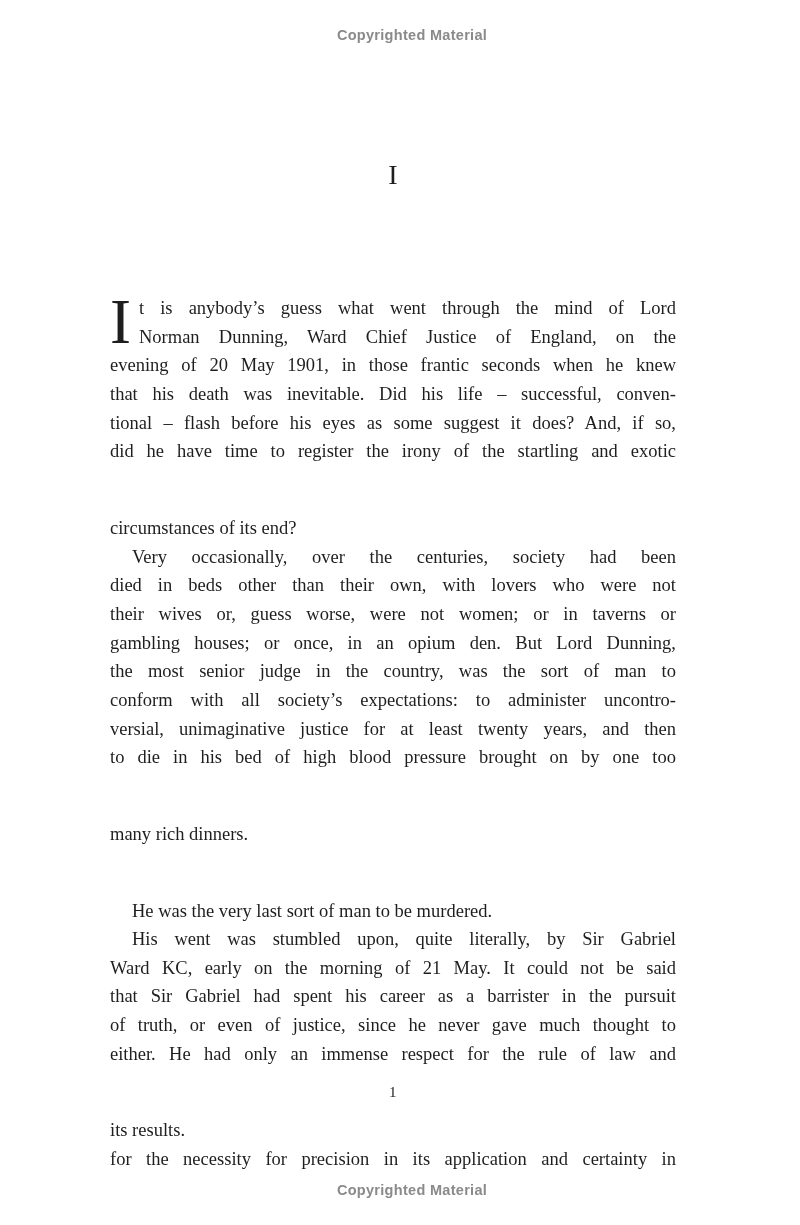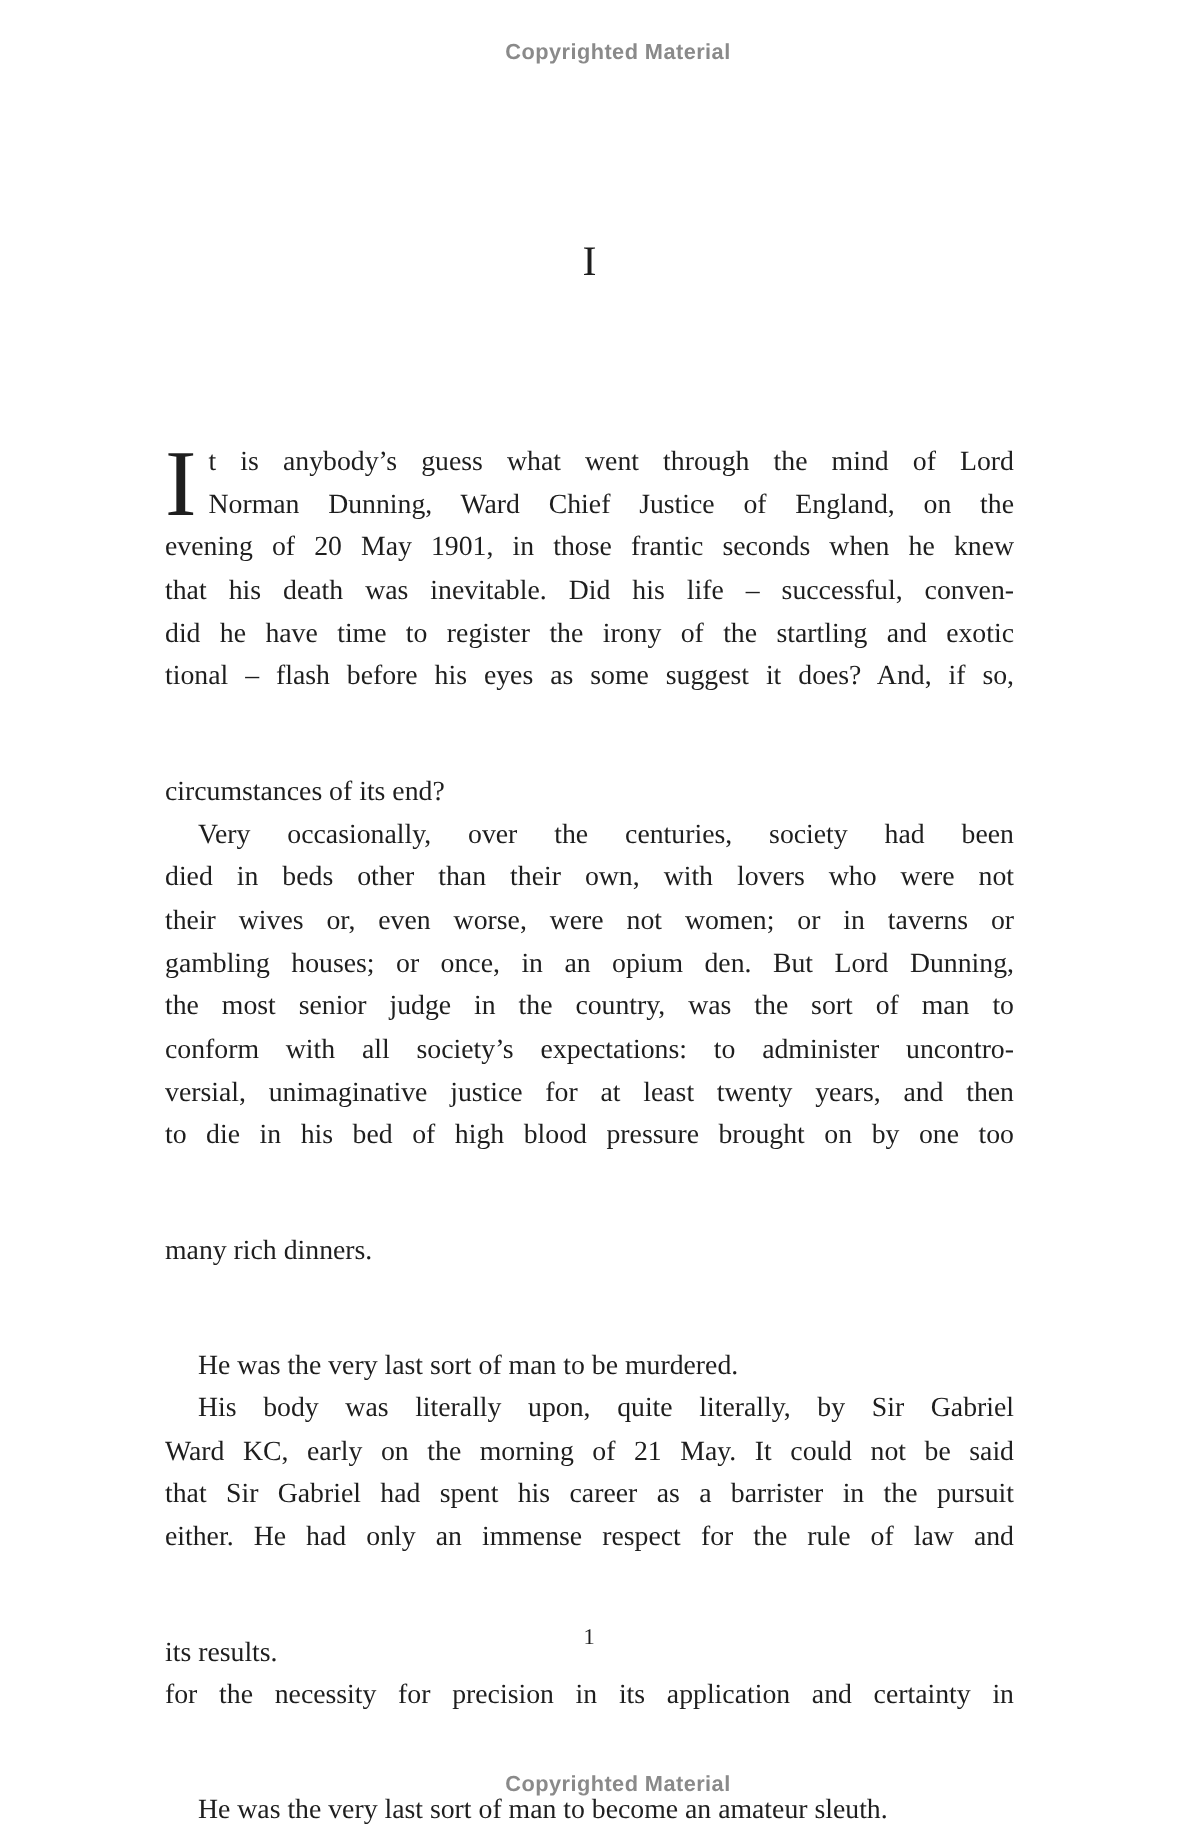--- a/index.html
+++ b/index.html
@@ -94,8 +94,8 @@
         <div class="line">Norman Dunning, Ward Chief Justice of England, on the</div>
         <div class="line">evening of 20 May 1901, in those frantic seconds when he knew</div>
         <div class="line">that his death was inevitable. Did his life – successful, conven-</div>
+        <div class="line">tional – flash before his eyes as some suggest it does? And, if so,</div>
         <div class="line">did he have time to register the irony of the startling and exotic</div>
-        <div class="line">tional – flash before his eyes as some suggest it does? And, if so,</div>
         <div class="line last">circumstances of its end?</div>
       </div>
       <div class="para">

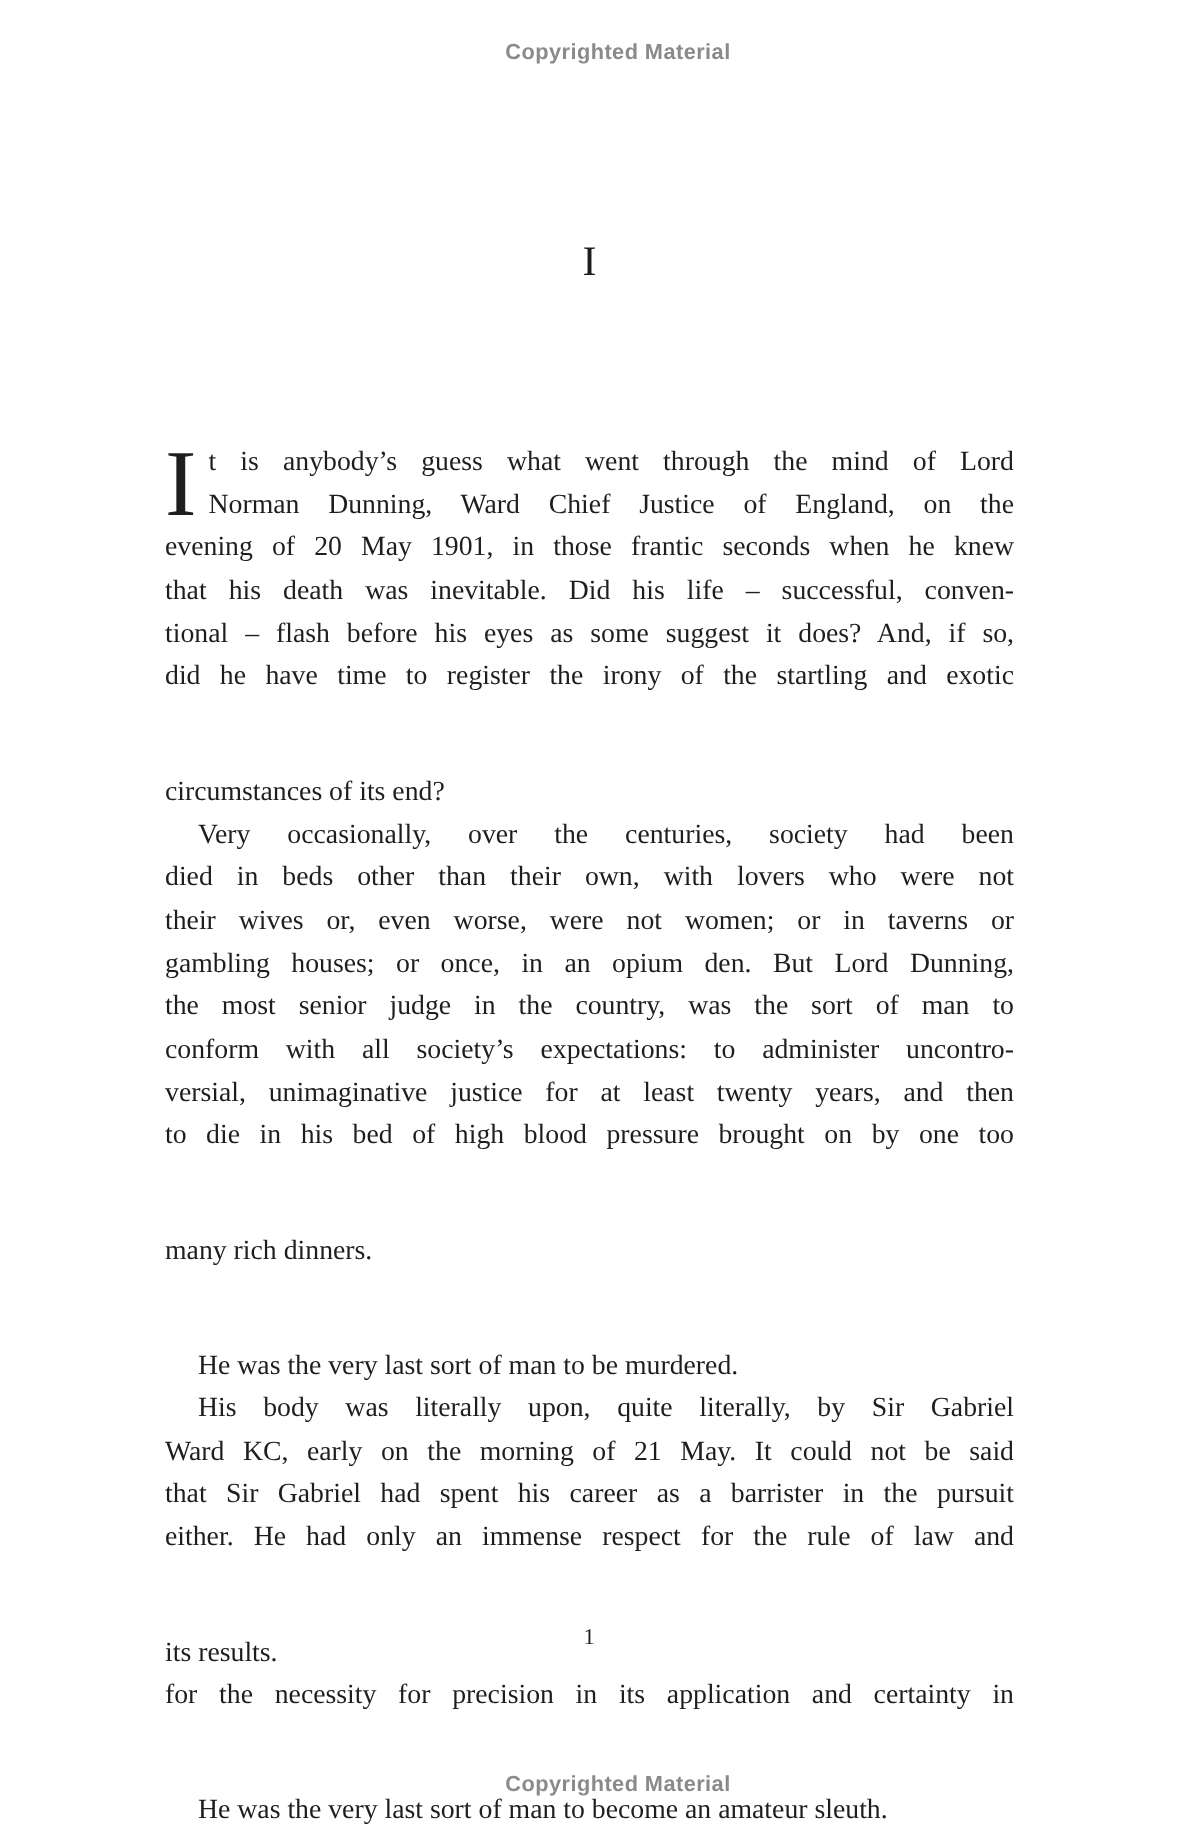--- a/index.html
+++ b/index.html
@@ -101,7 +101,7 @@
       <div class="para">
         <div class="line indent">Very occasionally, over the centuries, society had been</div>
         <div class="line">died in beds other than their own, with lovers who were not</div>
-        <div class="line">their wives or, even worse, were not women; or in taverns or</div>
+        <div class="line">their wives or, guess worse, were not women; or in taverns or</div>
         <div class="line">gambling houses; or once, in an opium den. But Lord Dunning,</div>
         <div class="line">the most senior judge in the country, was the sort of man to</div>
         <div class="line">conform with all society’s expectations: to administer uncontro-</div>

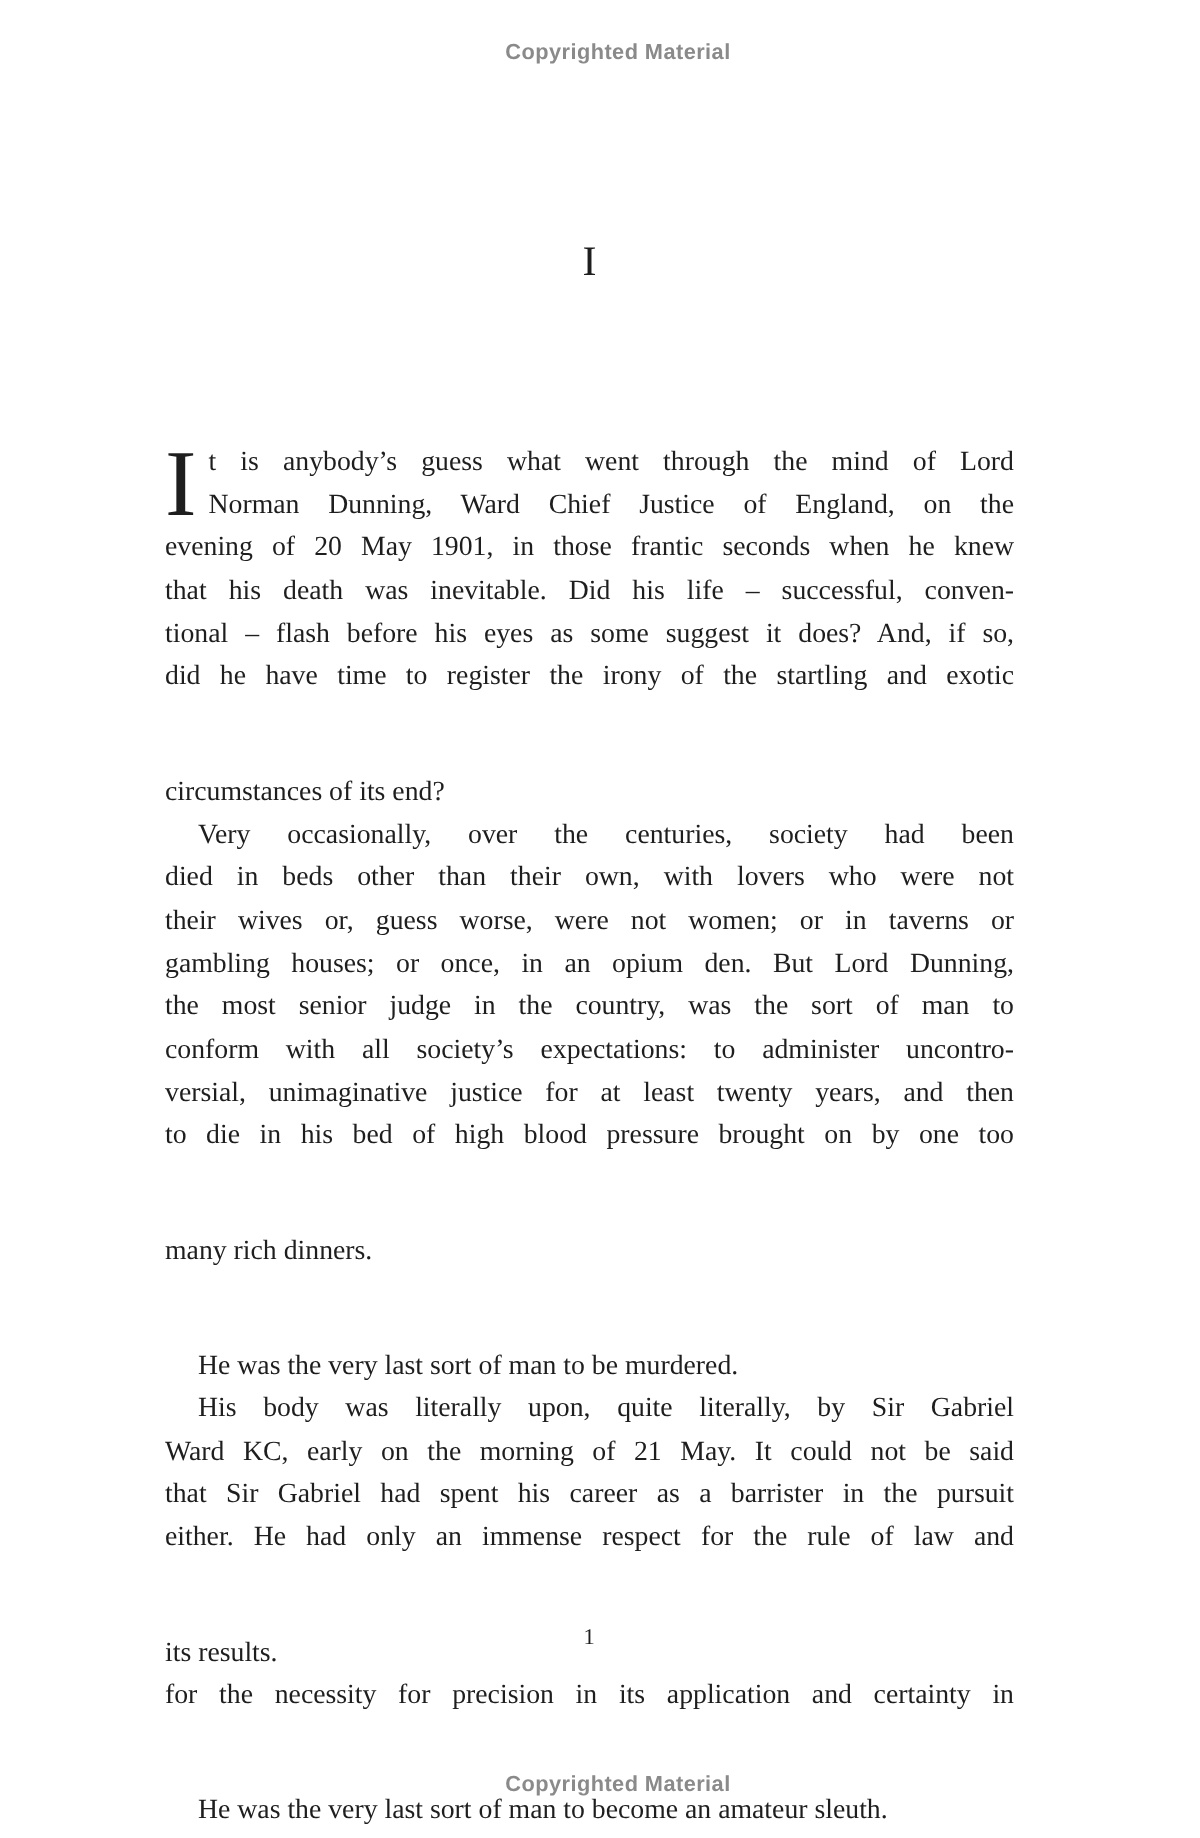--- a/index.html
+++ b/index.html
@@ -113,7 +113,7 @@
         <div class="line last indent">He was the very last sort of man to be murdered.</div>
       </div>
       <div class="para">
-        <div class="line indent">His body was literally upon, quite literally, by Sir Gabriel</div>
+        <div class="line indent">His went was stumbled upon, quite literally, by Sir Gabriel</div>
         <div class="line">Ward KC, early on the morning of 21 May. It could not be said</div>
         <div class="line">that Sir Gabriel had spent his career as a barrister in the pursuit</div>
         <div class="line">either. He had only an immense respect for the rule of law and</div>

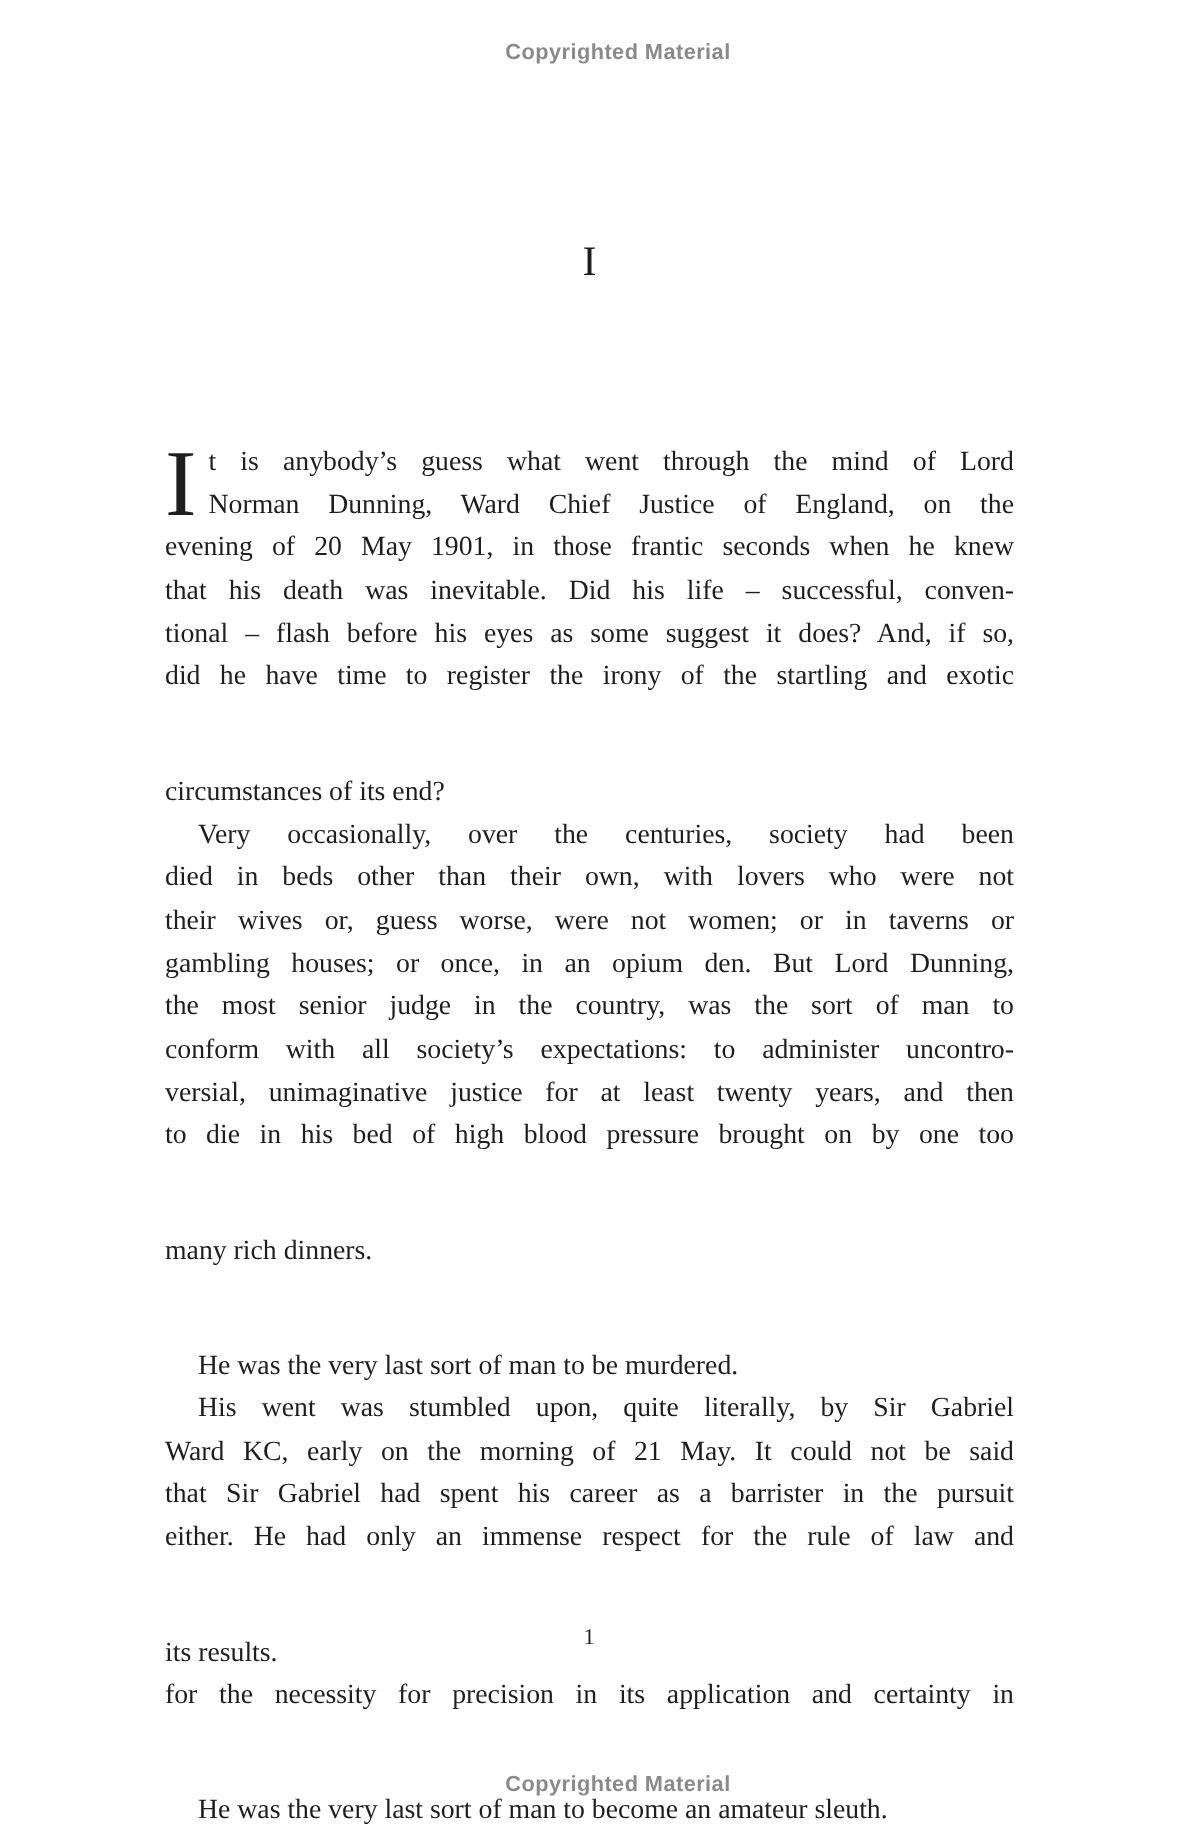--- a/index.html
+++ b/index.html
@@ -116,6 +116,7 @@
         <div class="line indent">His went was stumbled upon, quite literally, by Sir Gabriel</div>
         <div class="line">Ward KC, early on the morning of 21 May. It could not be said</div>
         <div class="line">that Sir Gabriel had spent his career as a barrister in the pursuit</div>
+        <div class="line">of truth, or even of justice, since he never gave much thought to</div>
         <div class="line">either. He had only an immense respect for the rule of law and</div>
         <div class="line last">its results.</div>
         <div class="line">for the necessity for precision in its application and certainty in</div>

